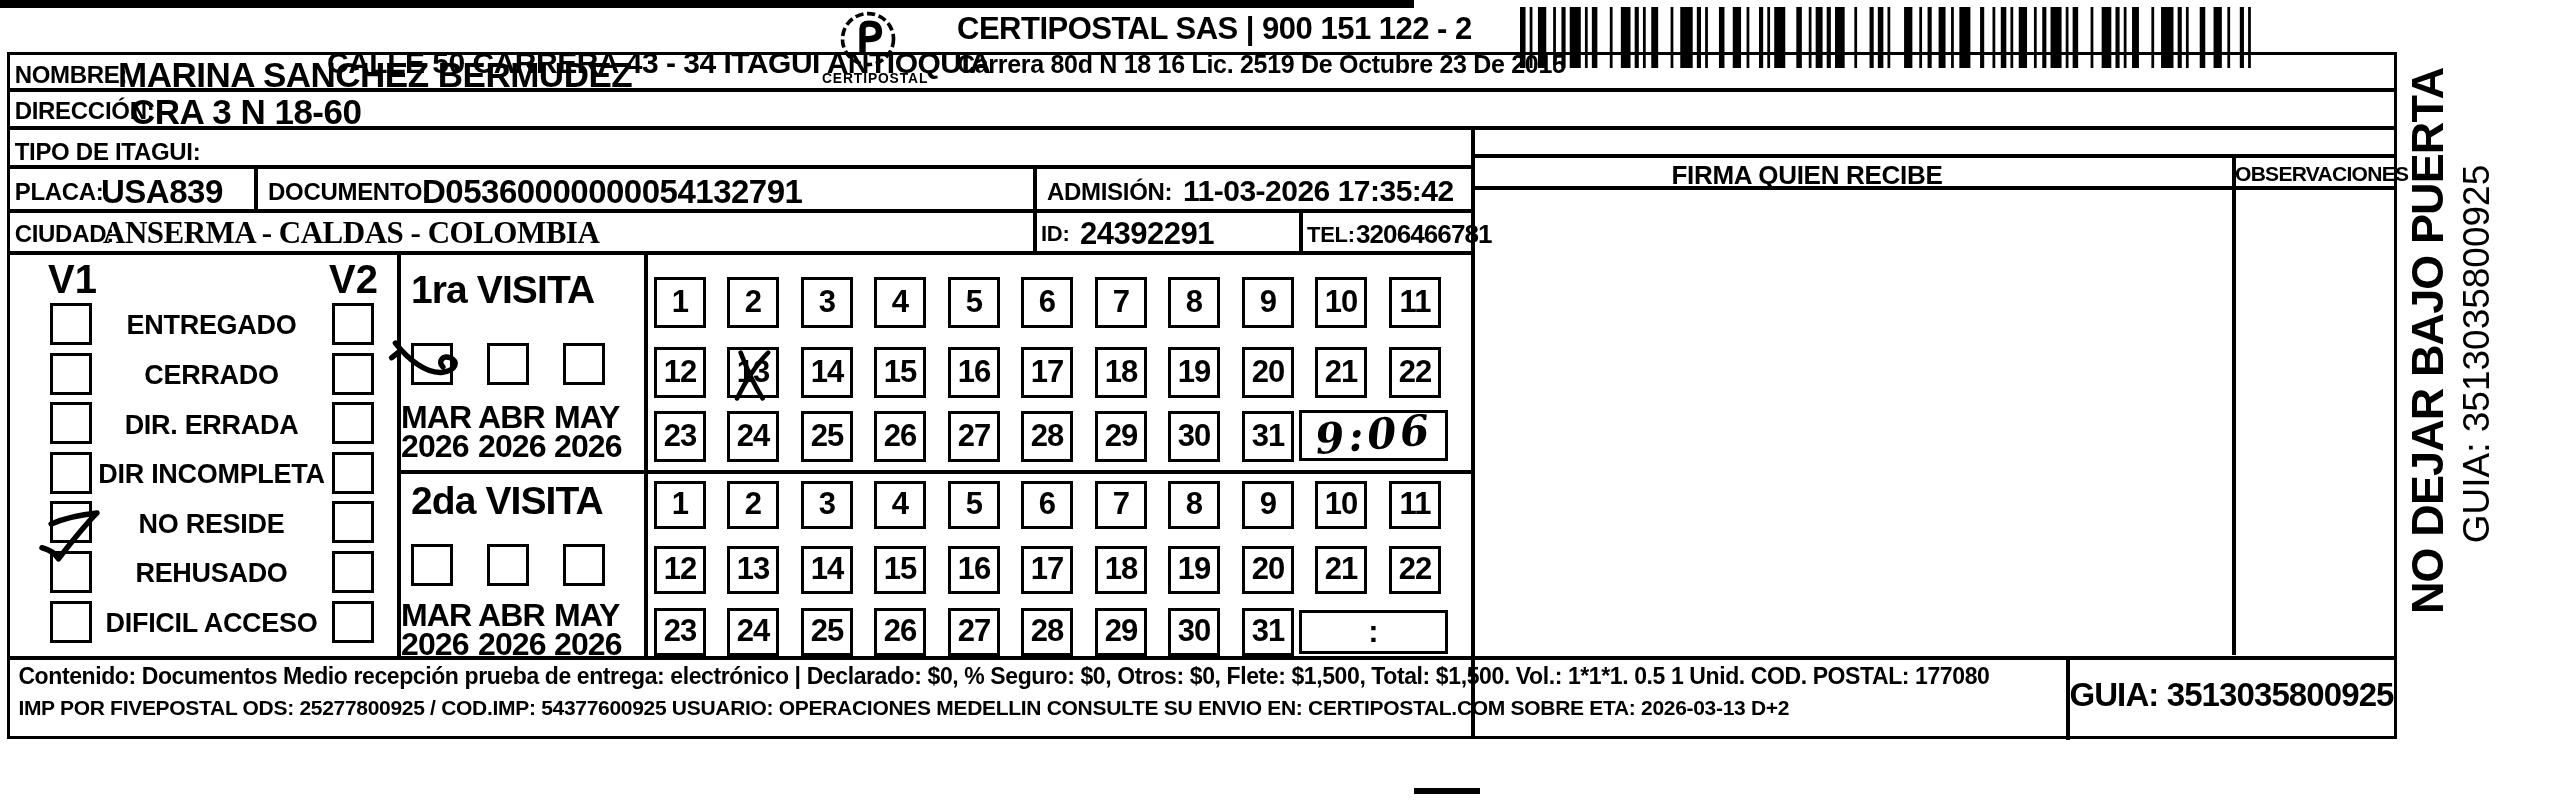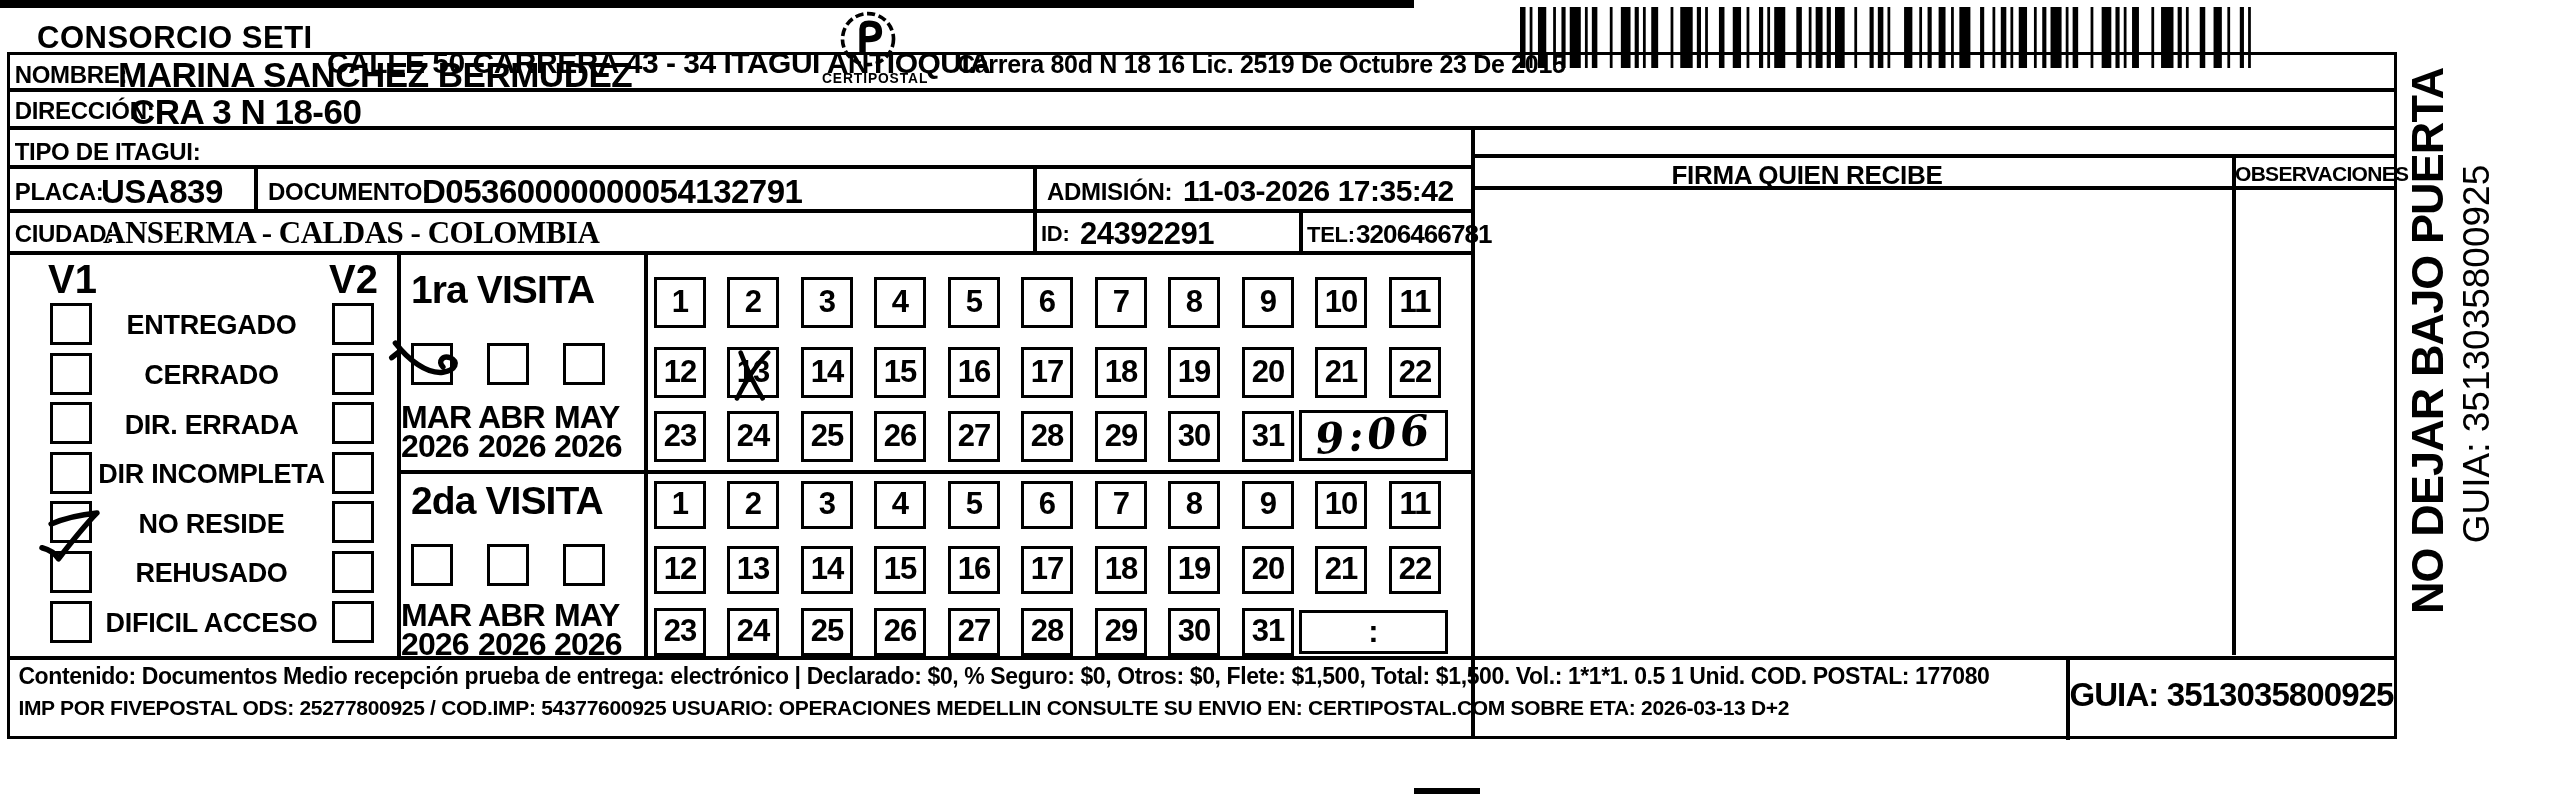--- a/index.html
+++ b/index.html
@@ -28,7 +28,6 @@
   <div class="abs" style="left:0;top:0;width:1414px;height:8.3px;background:#000;"></div>
   <div class="abs" style="left:1414px;top:788px;width:66px;height:5.5px;background:#000;"></div>
 
-  <div class="abs" style="left:37px;top:20px;font-size:31px;font-weight:700;letter-spacing:0.5px;">CONSORCIO SETI</div>
 
   <div class="abs" style="left:327px;top:46px;font-size:30px;font-weight:700;letter-spacing:-0.5px;white-space:nowrap;">CALLE 50 CARRERA 43 - 34 ITAGUI ANTIOQUIA</div>
 

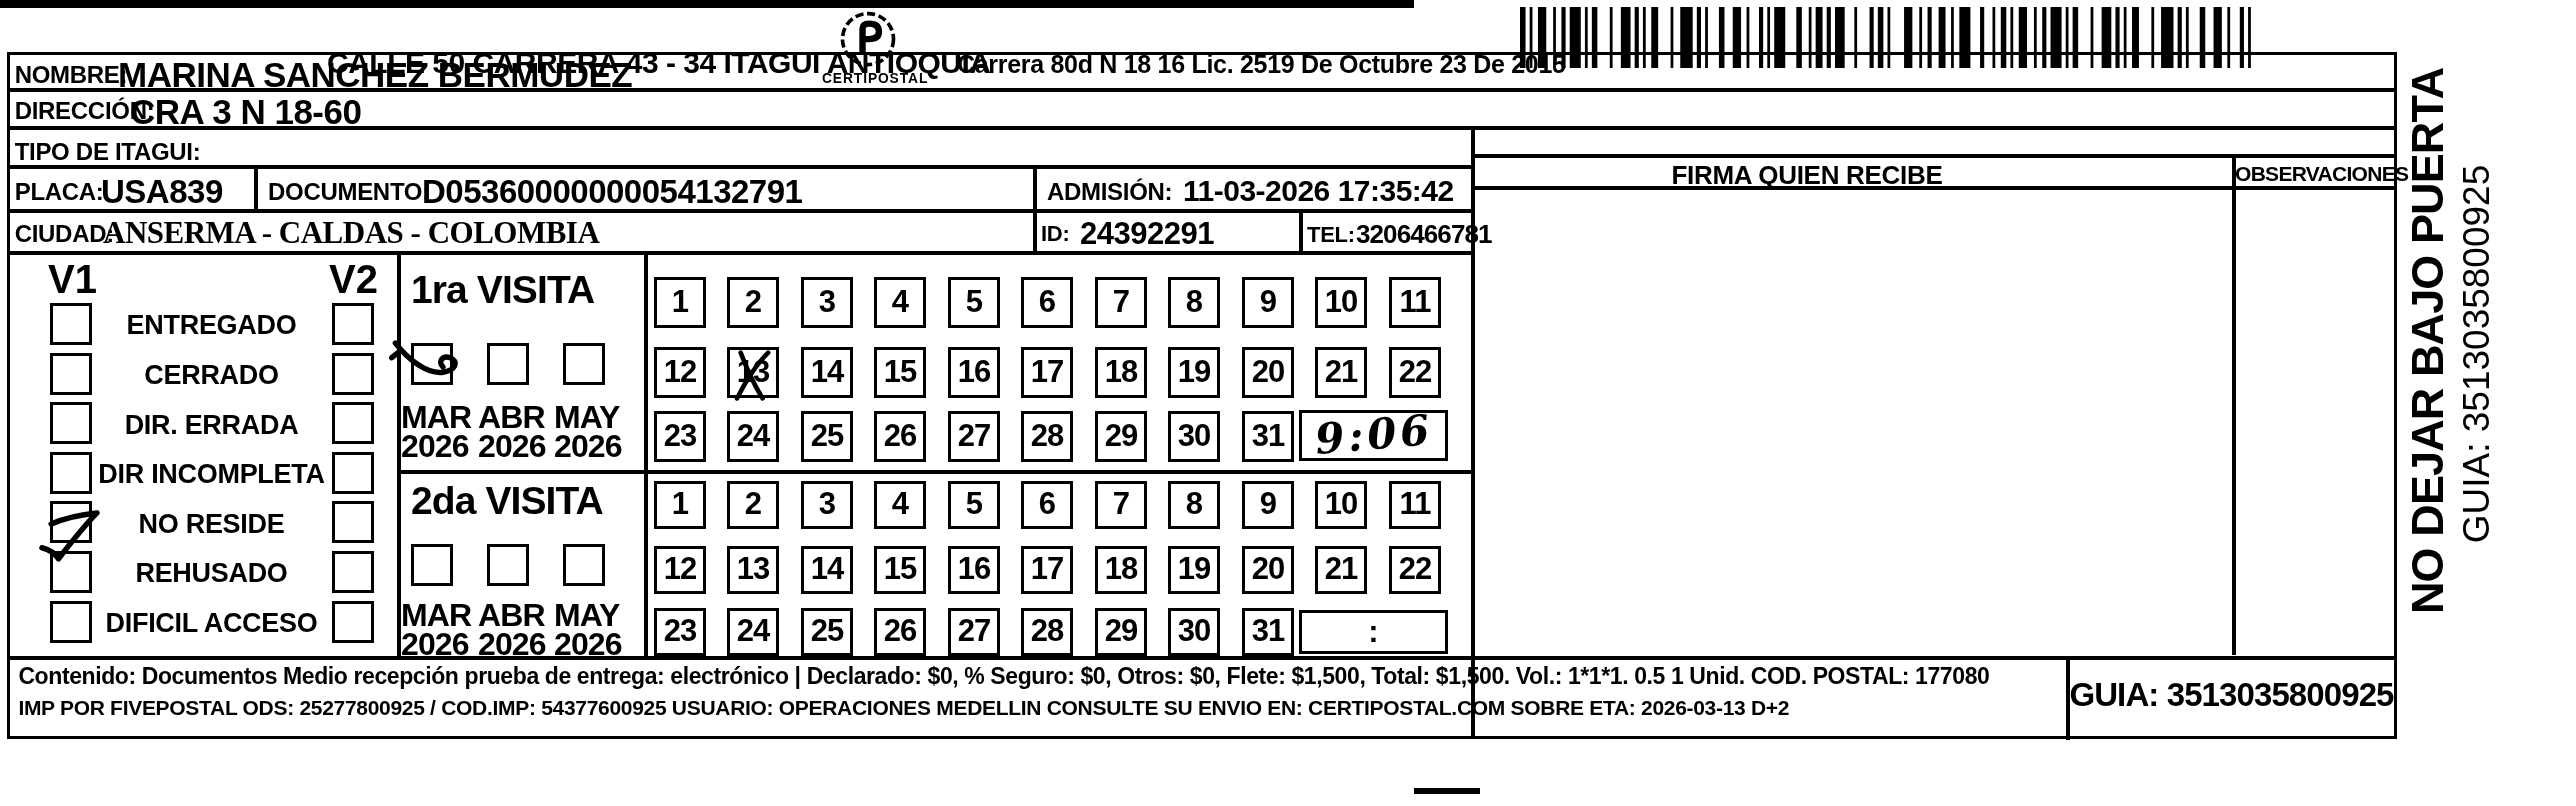--- a/index.html
+++ b/index.html
@@ -40,6 +40,7 @@
     <div style="font-size:8.3px;letter-spacing:0.9px;">—·——·—</div>
   </div>
 
+  <div class="abs" style="left:957px;top:11px;font-size:31px;font-weight:700;letter-spacing:-0.5px;white-space:nowrap;">CERTIPOSTAL SAS | 900 151 122 - 2</div>
   <div class="abs" style="left:957px;top:50px;font-size:25px;font-weight:700;letter-spacing:-0.3px;white-space:nowrap;">Carrera 80d N 18 16  Lic. 2519 De Octubre 23 De 2015</div>
 
   <svg id="barcode" class="abs" style="left:1520px;top:7.3px;" width="735" height="61" viewBox="0 0 532 66" preserveAspectRatio="none">

